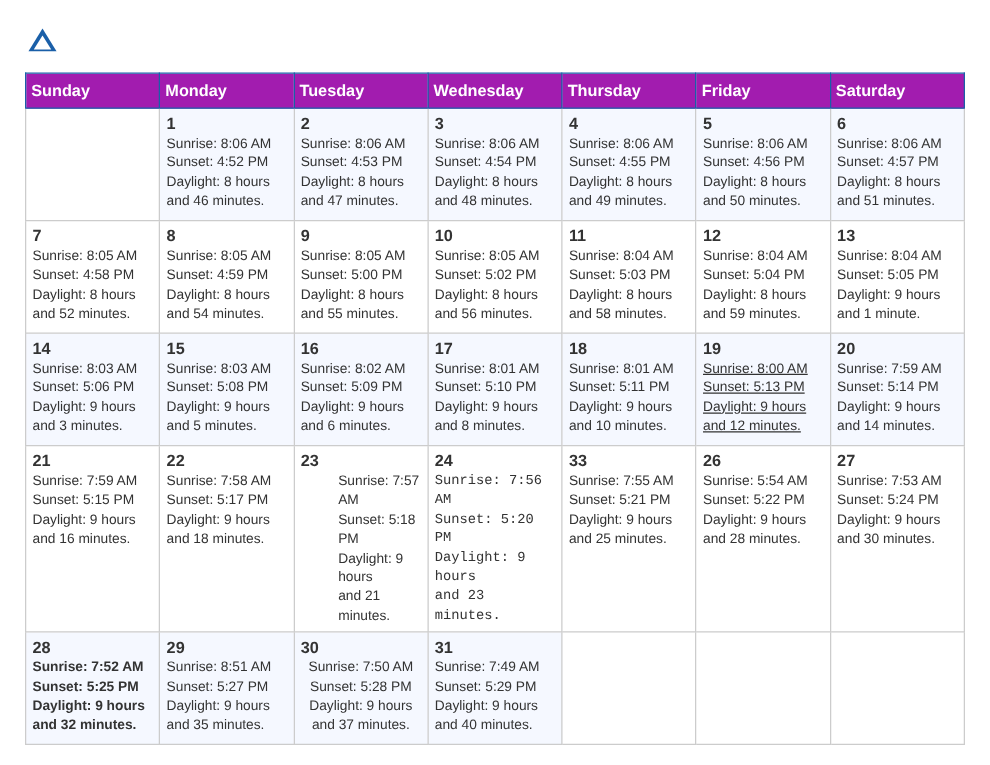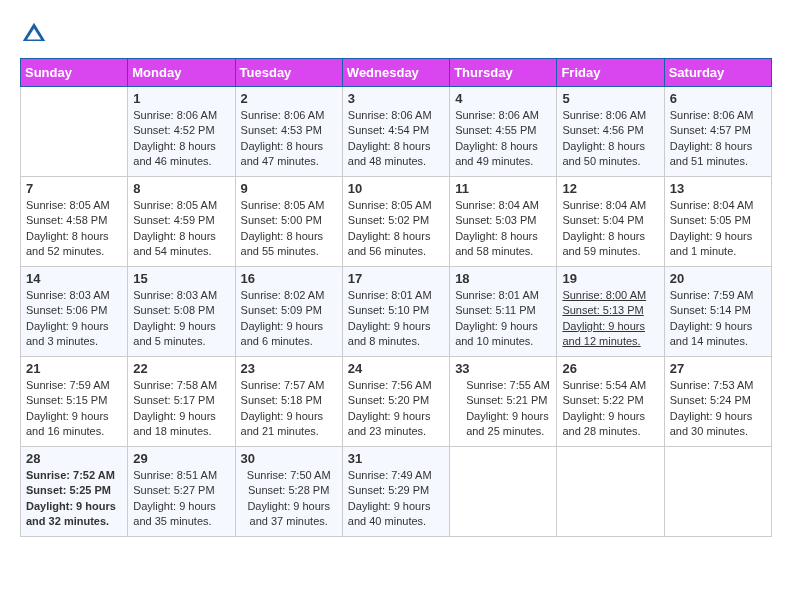--- a/index.html
+++ b/index.html
@@ -58,7 +58,7 @@
       table-layout: fixed;
     }
     thead tr th {
-      background: #d946ef;
+      background: #a21caf;
       color: #fff;
       font-size: 13px;
       font-weight: bold;

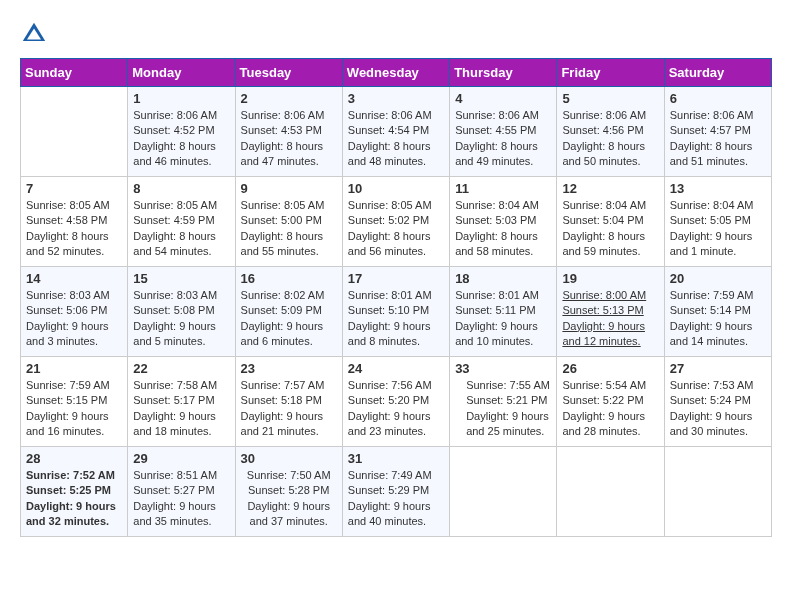--- a/index.html
+++ b/index.html
@@ -291,7 +291,7 @@
         </td>
         <td>
           <span class="day-number">23</span>
-          <div class="day-info" style="white-space: pre-line;">Sunrise: 7:57 AM
+          <div class="day-info" style="white-space: pre-line; margin-left: 30px;">Sunrise: 7:57 AM
 Sunset: 5:18 PM
 Daylight: 9 hours
 and 21 minutes.</div>

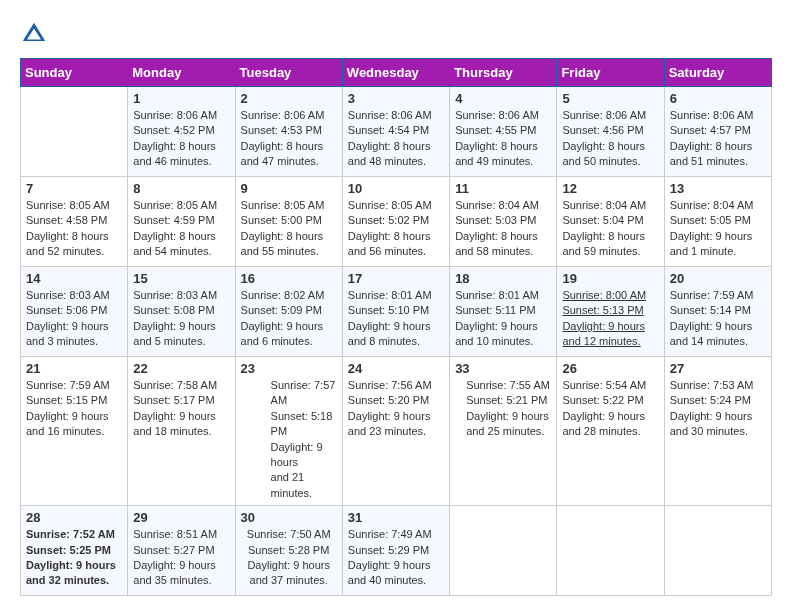--- a/index.html
+++ b/index.html
@@ -298,7 +298,7 @@
         </td>
         <td>
           <span class="day-number">24</span>
-          <div class="day-info" style="white-space: pre-line;">Sunrise: 7:56 AM
+          <div class="day-info" style="white-space: pre-line; font-family: Liberation Mono, monospace;">Sunrise: 7:56 AM
 Sunset: 5:20 PM
 Daylight: 9 hours
 and 23 minutes.</div>

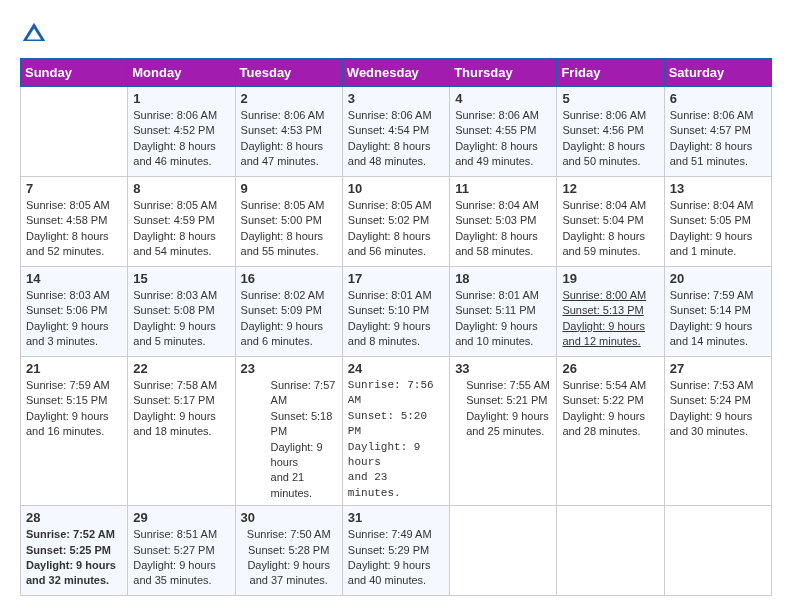--- a/index.html
+++ b/index.html
@@ -305,7 +305,7 @@
         </td>
         <td>
           <span class="day-number">33</span>
-          <div class="day-info" style="white-space: pre-line; margin-left: 11px;">Sunrise: 7:55 AM
+          <div class="day-info" style="white-space: pre-line;">Sunrise: 7:55 AM
 Sunset: 5:21 PM
 Daylight: 9 hours
 and 25 minutes.</div>

